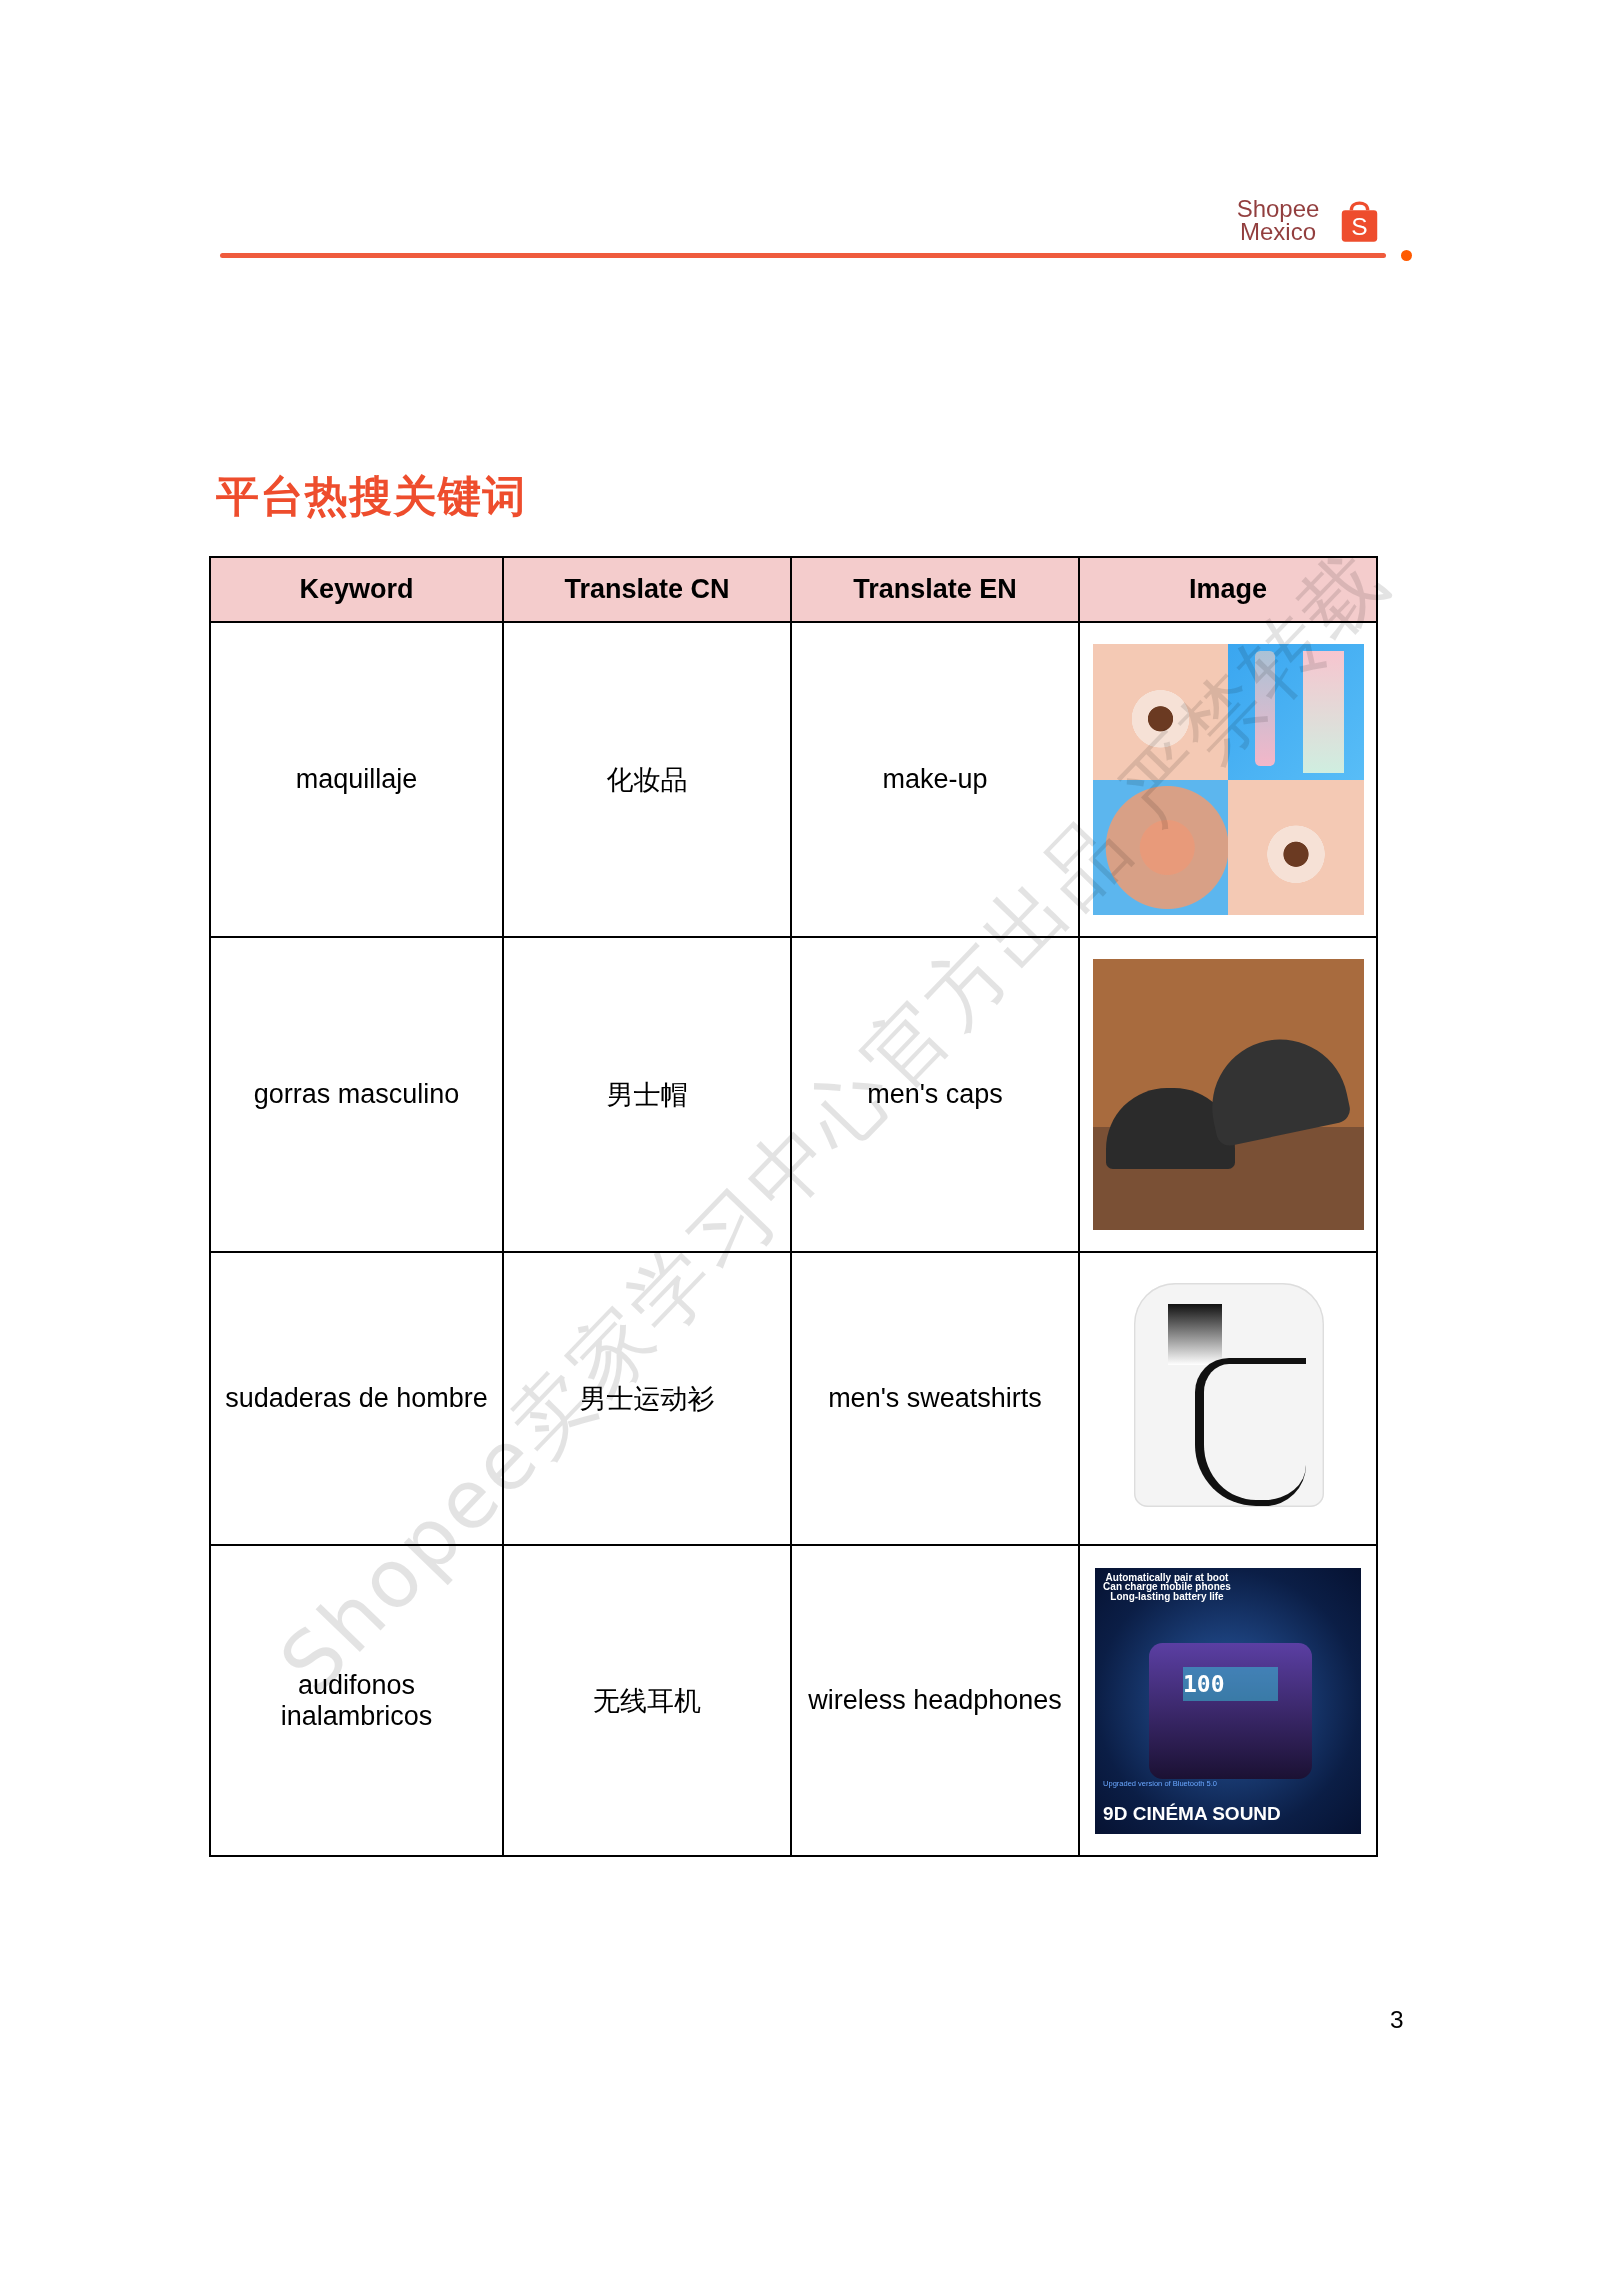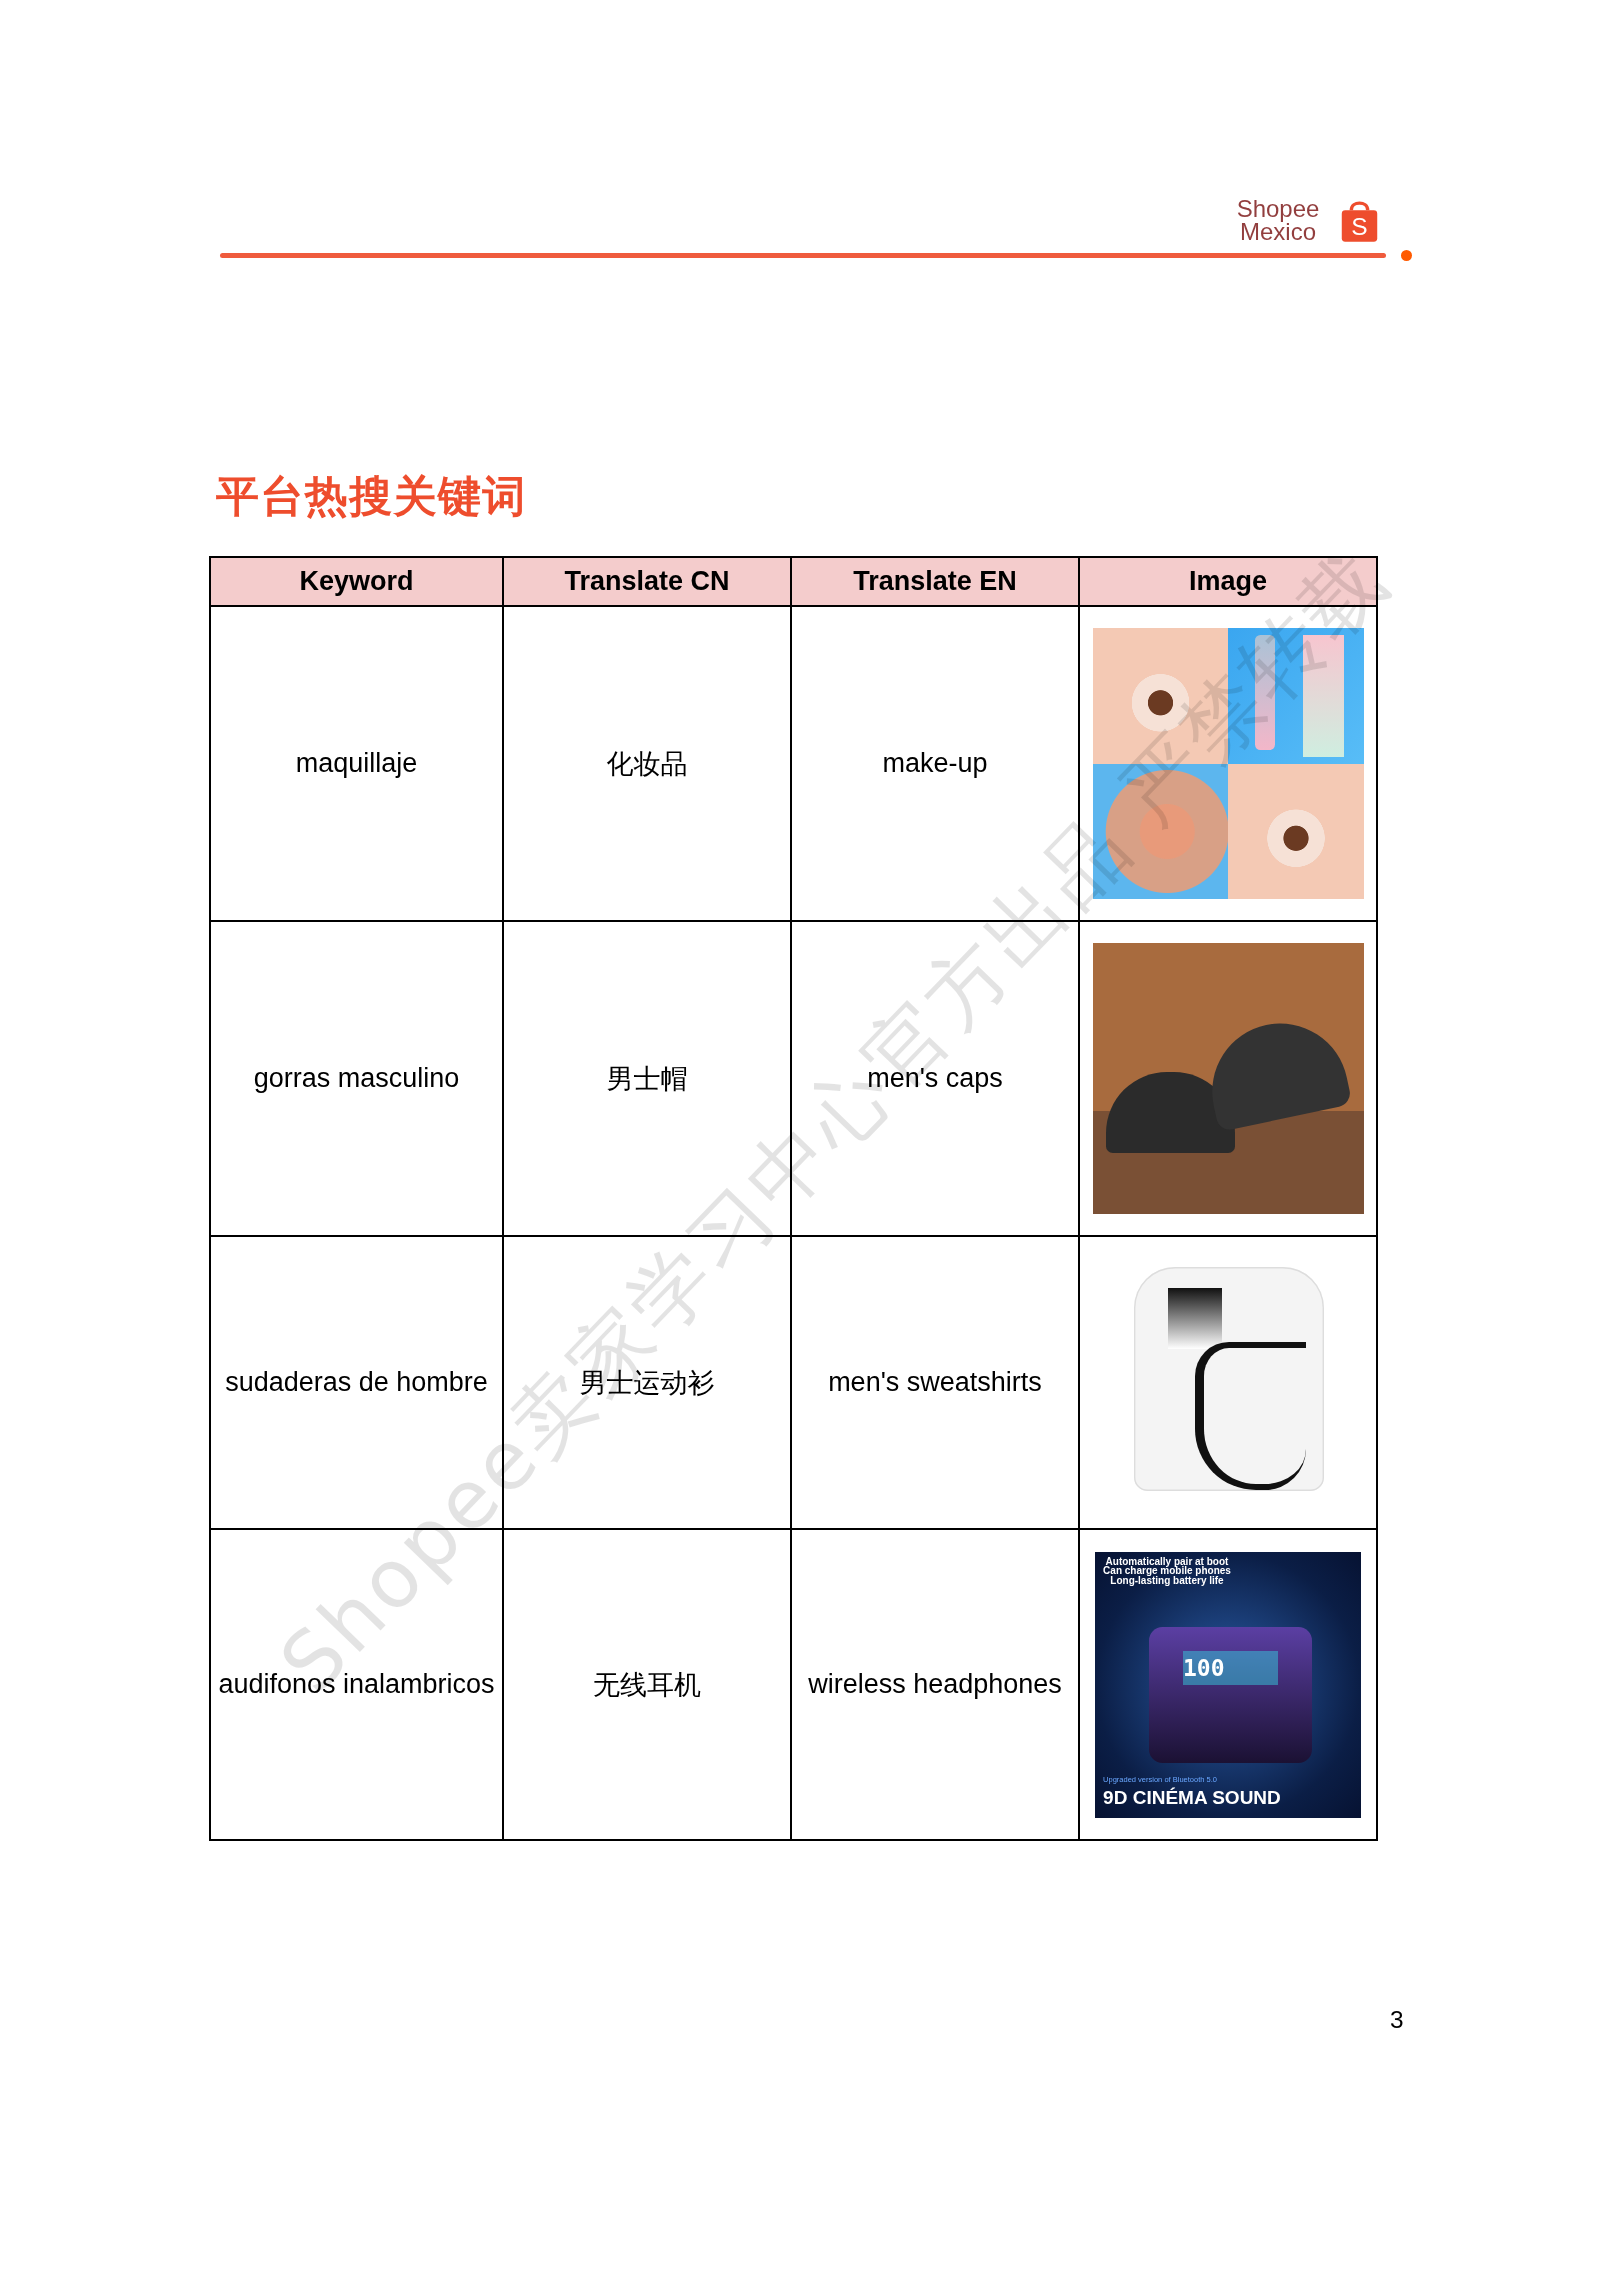--- a/index.html
+++ b/index.html
@@ -10,7 +10,7 @@
   .brand-bag { position:absolute; left:1339px; top:198px; width:41px; height:45px; }
   .title { position:absolute; left:216px; top:468px; font-size:43px; font-weight:bold; color:#ee4d2d; letter-spacing:1.4px; font-family:"DejaVu Sans", sans-serif; }
   table.kw { position:absolute; left:209px; top:556px; width:1168px; border-collapse:collapse; table-layout:fixed; }
-  table.kw th, table.kw td { border:2.7px solid #000; text-align:center; vertical-align:middle; padding:0; }
+  table.kw th, table.kw td { border:2.7px solid #000; text-align:center; vertical-align:middle; padding:8px; }
   table.kw th { background:#f4cccc; height:47px; font-size:27px; font-weight:bold; }
   table.kw td { font-size:27px; }
   td.img-cell { padding:0; }

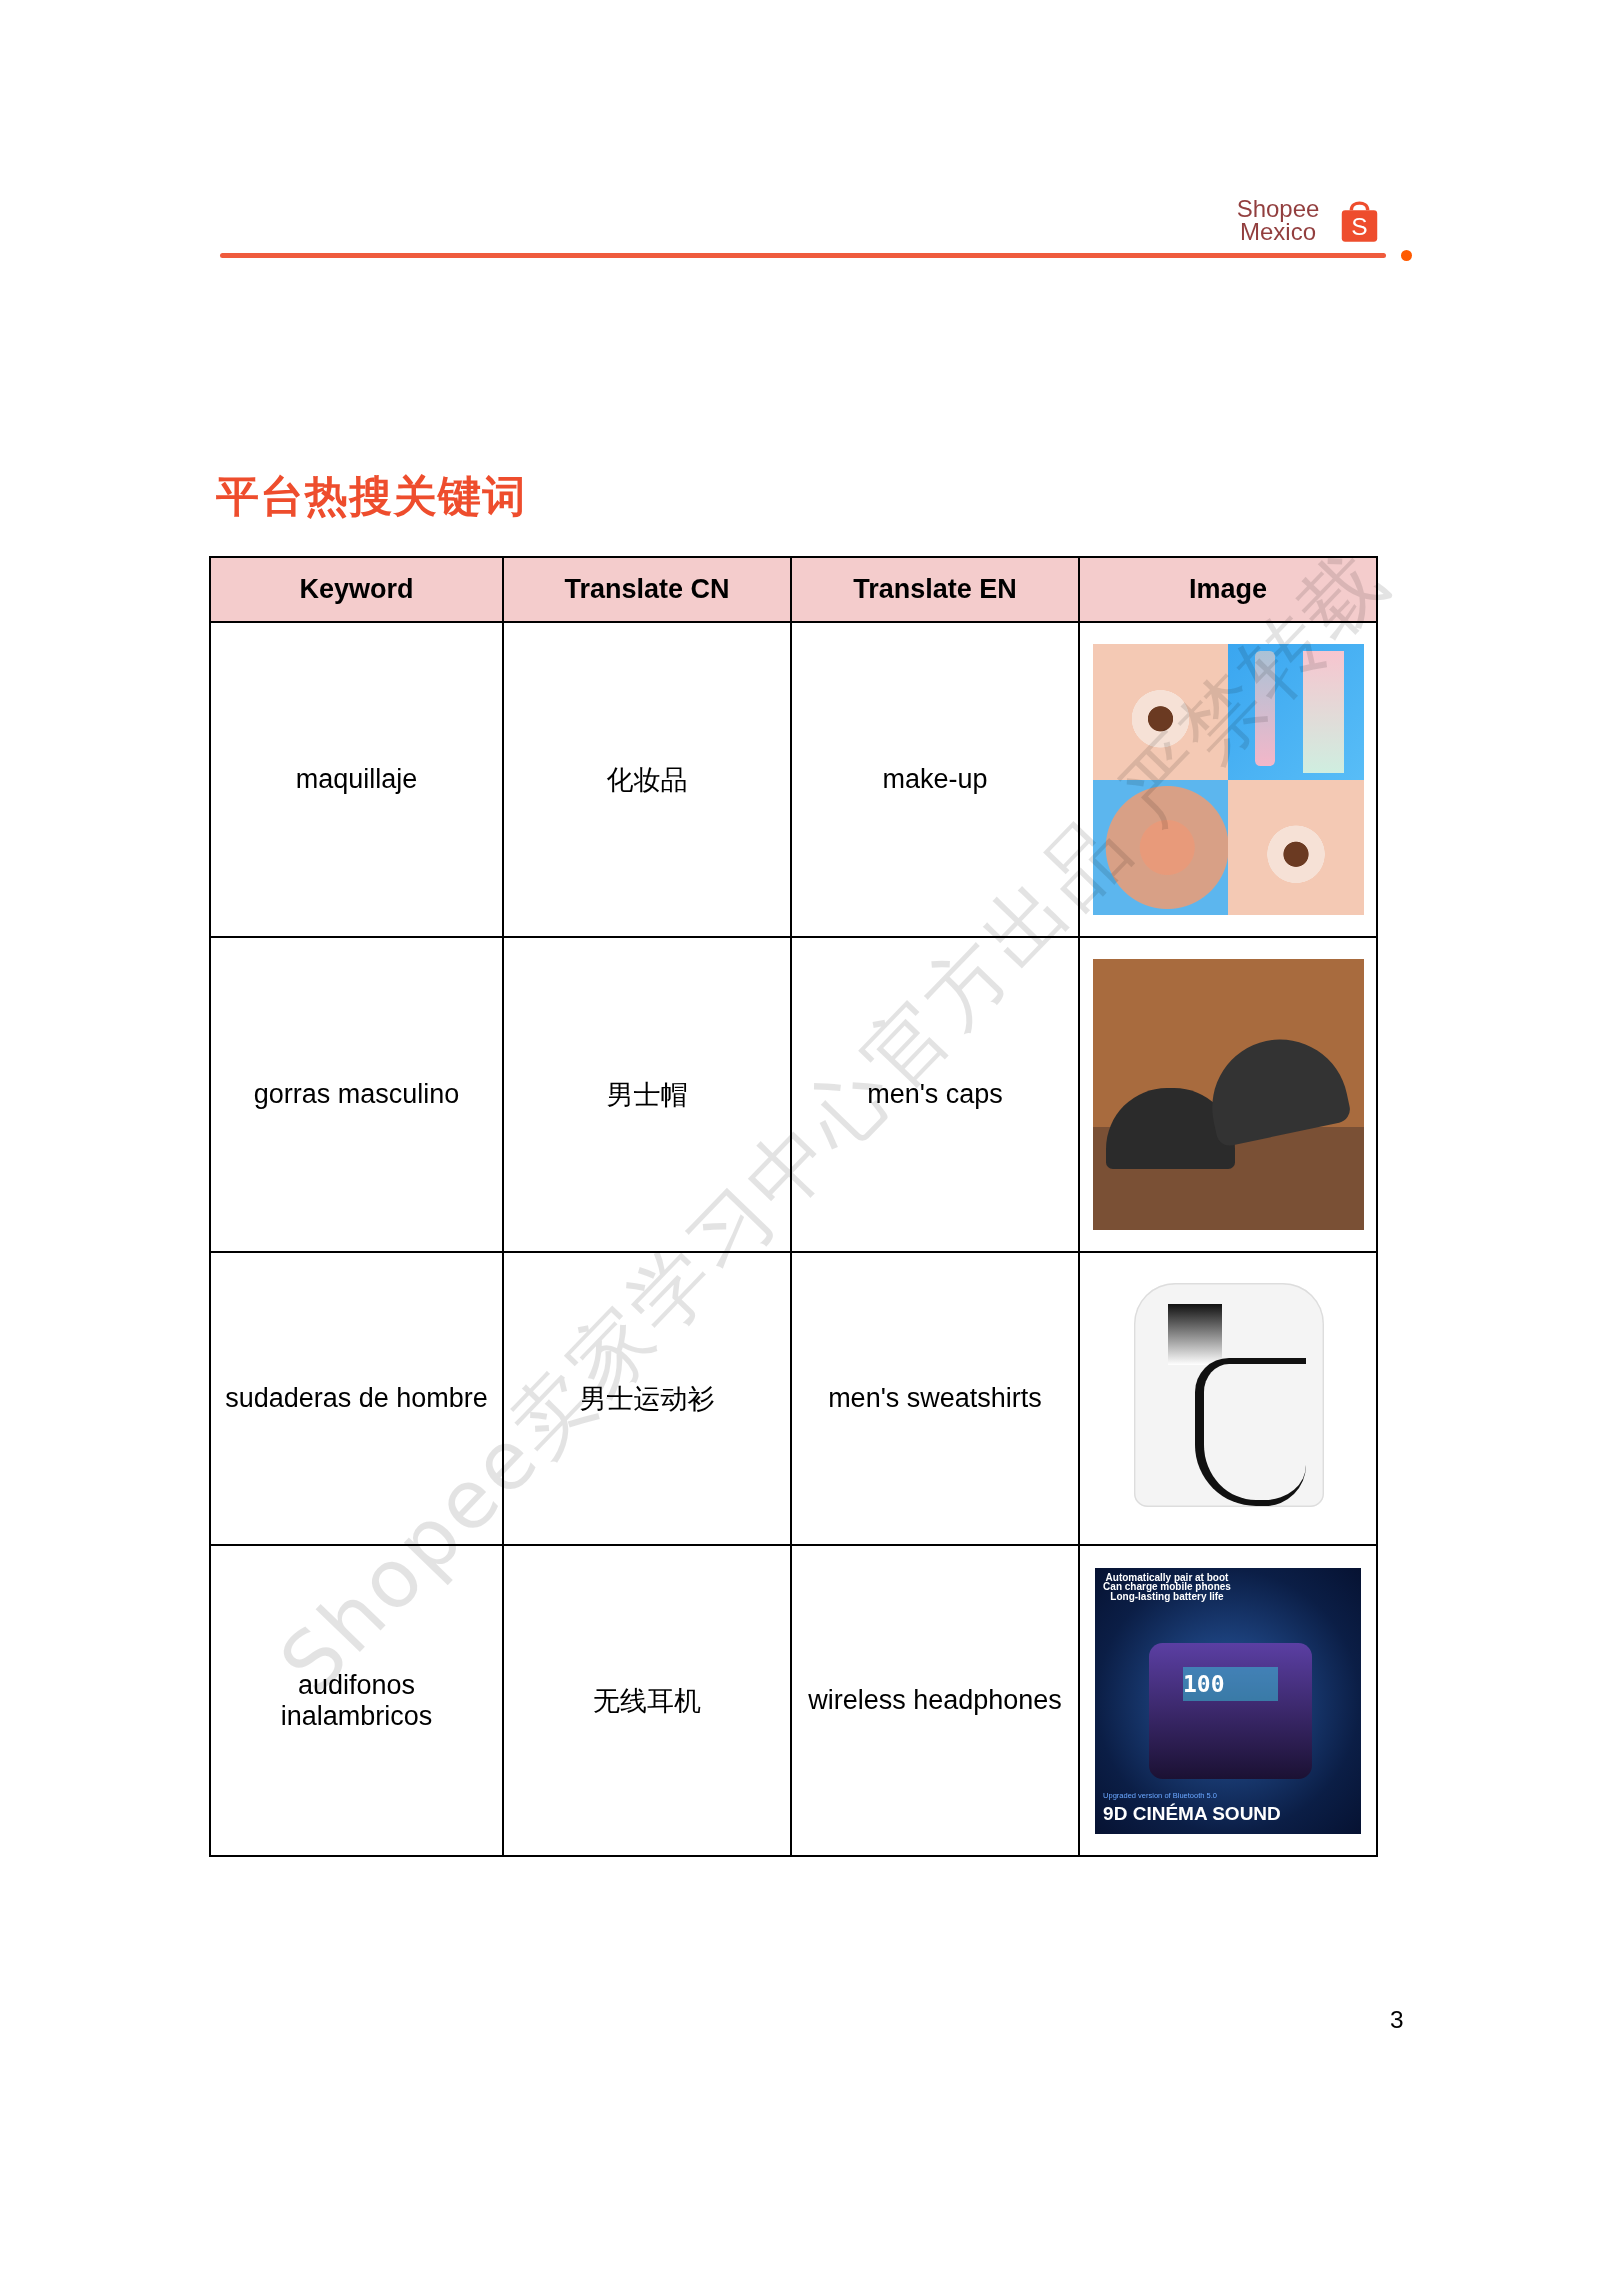--- a/index.html
+++ b/index.html
@@ -37,7 +37,7 @@
   .earbuds .case { position:absolute; left:54px; top:75px; width:163px; height:136px; background:linear-gradient(#5b3fa3,#1b1133); border-radius:13.6px; }
   .earbuds .disp { position:absolute; left:88px; top:99px; width:95px; height:34px; background:rgba(50,220,230,0.45); color:#fff; font-size:23px; font-weight:bold; text-align:left; line-height:34px; font-family:"DejaVu Sans Mono", monospace; }
   .earbuds .slogan { position:absolute; left:8.1px; bottom:8.1px; font-size:19px; font-weight:bold; }
-  .earbuds .bt { position:absolute; left:8.1px; bottom:34px; font-size:7.5px; color:#6aa7ff; }
+  .earbuds .bt { position:absolute; left:8.1px; bottom:46px; font-size:7.5px; color:#6aa7ff; }
 </style>
 </head>
 <body>

